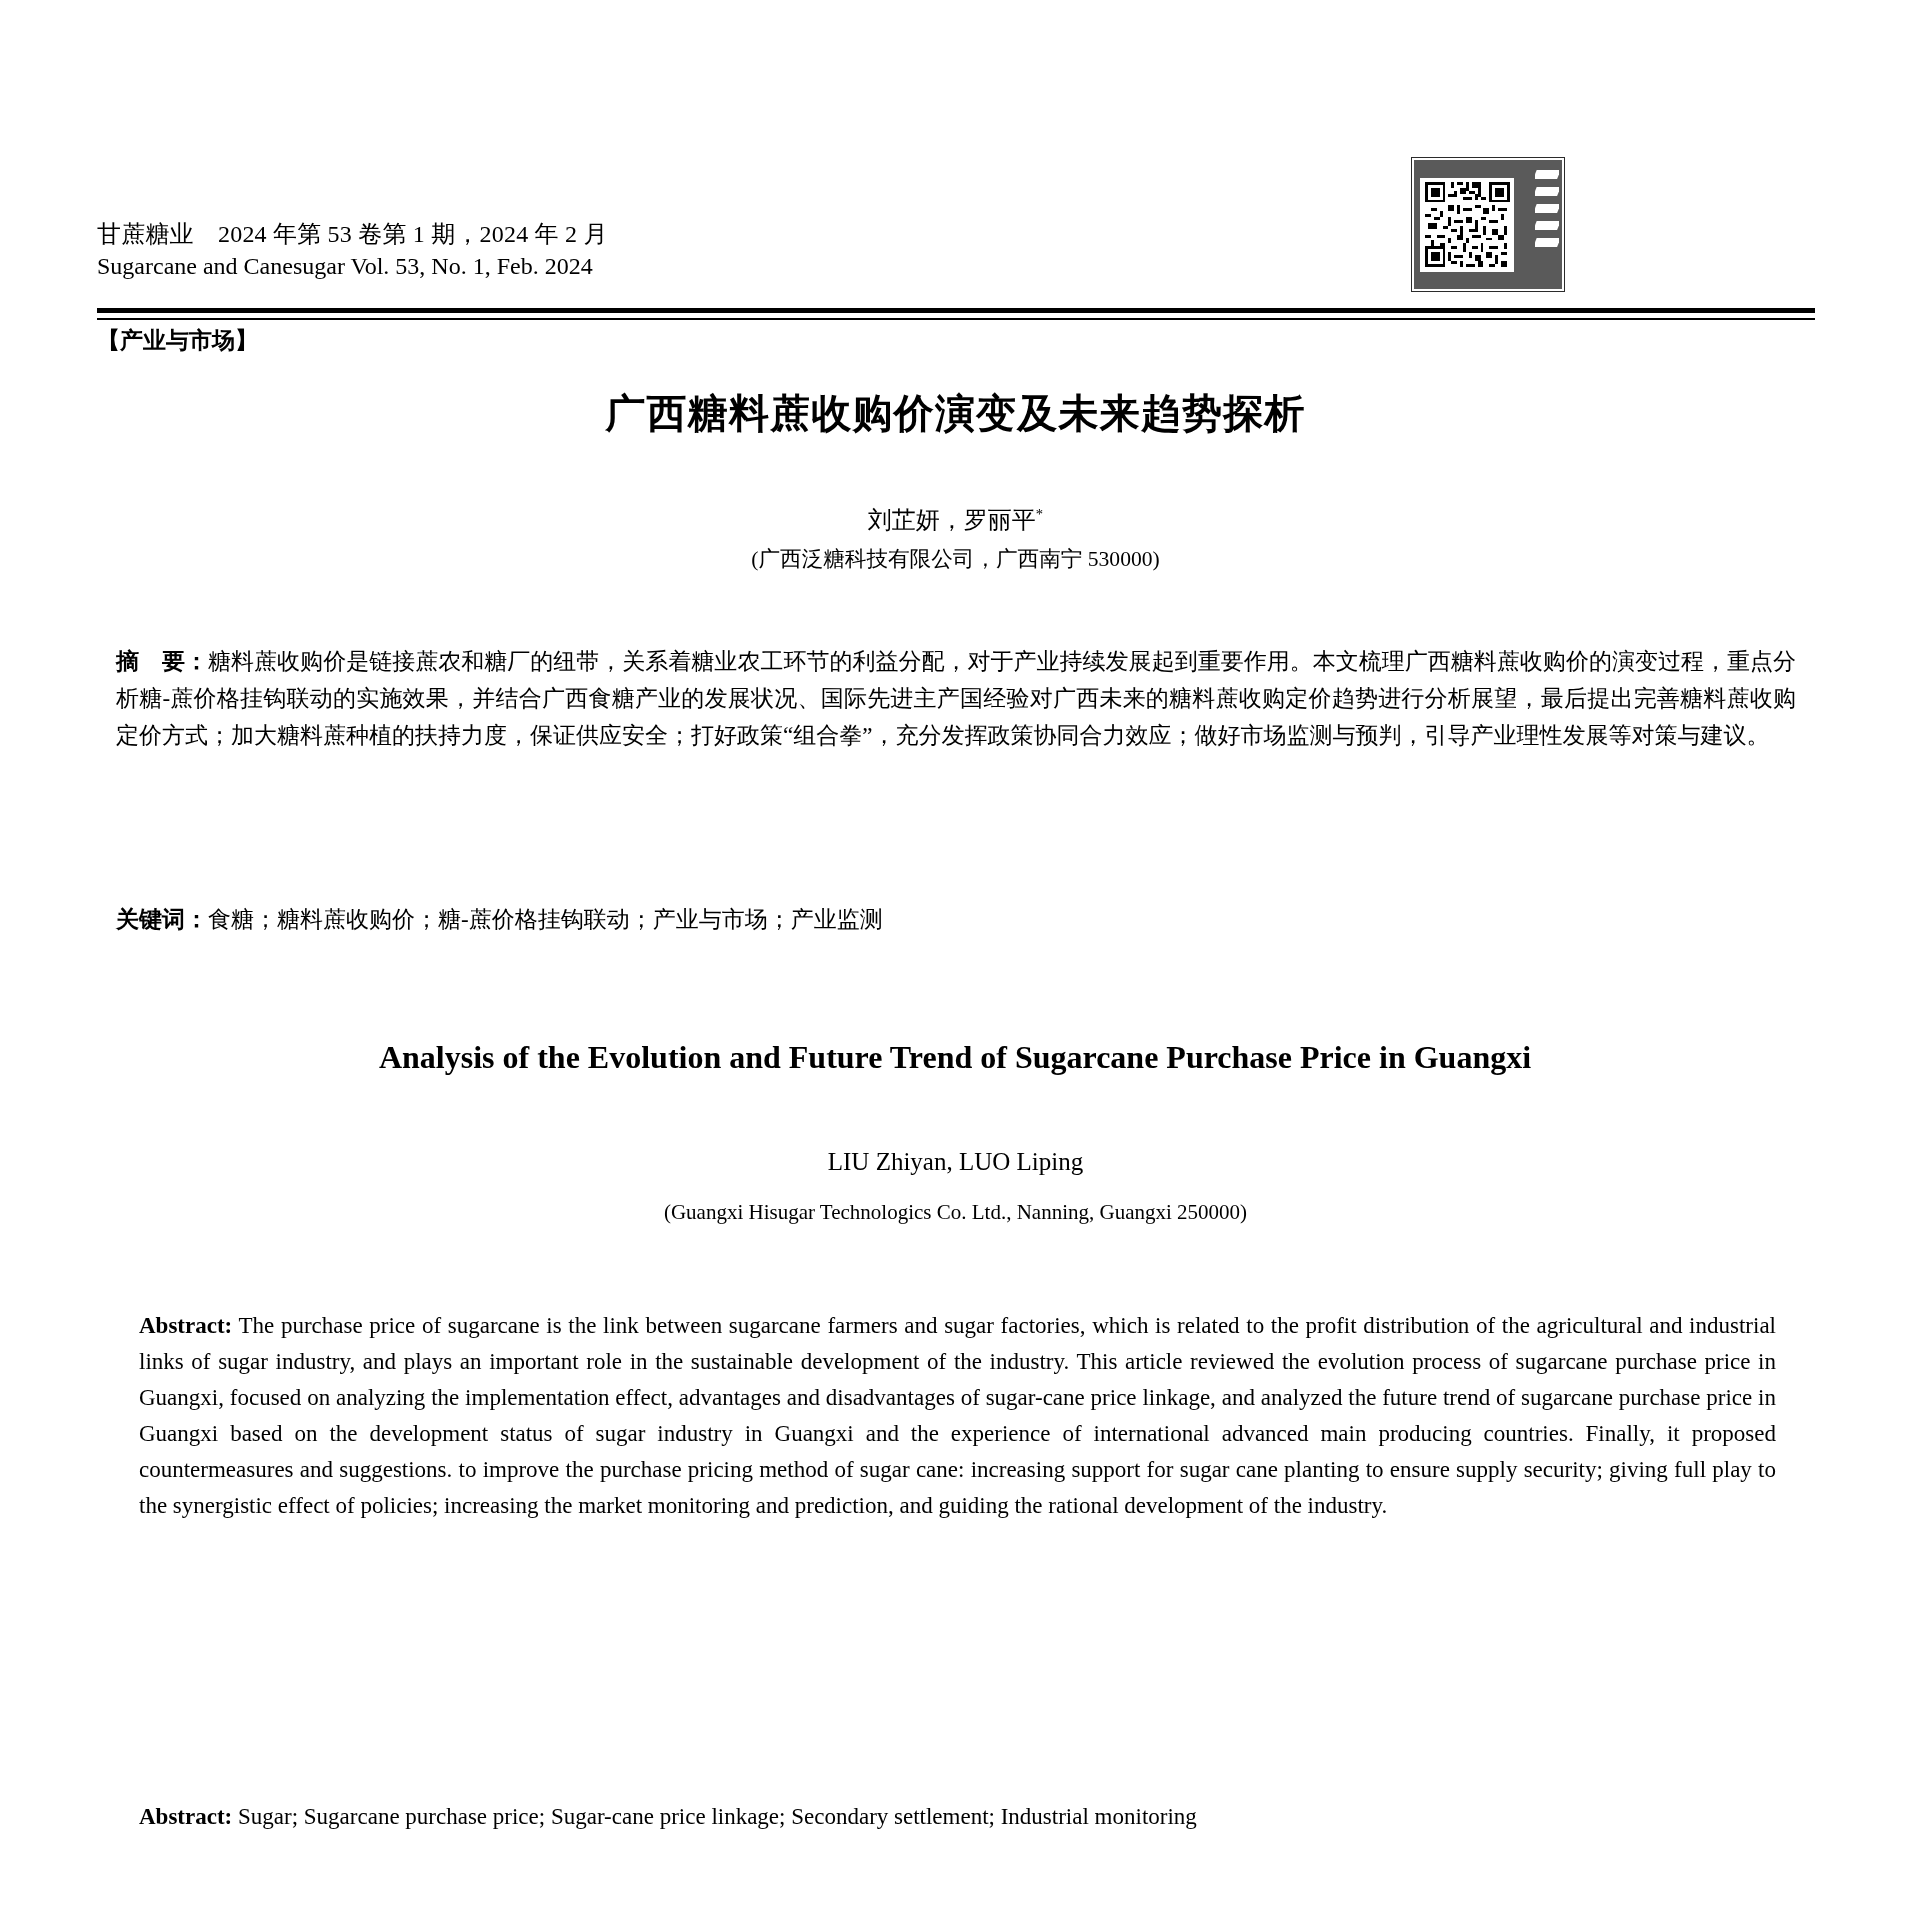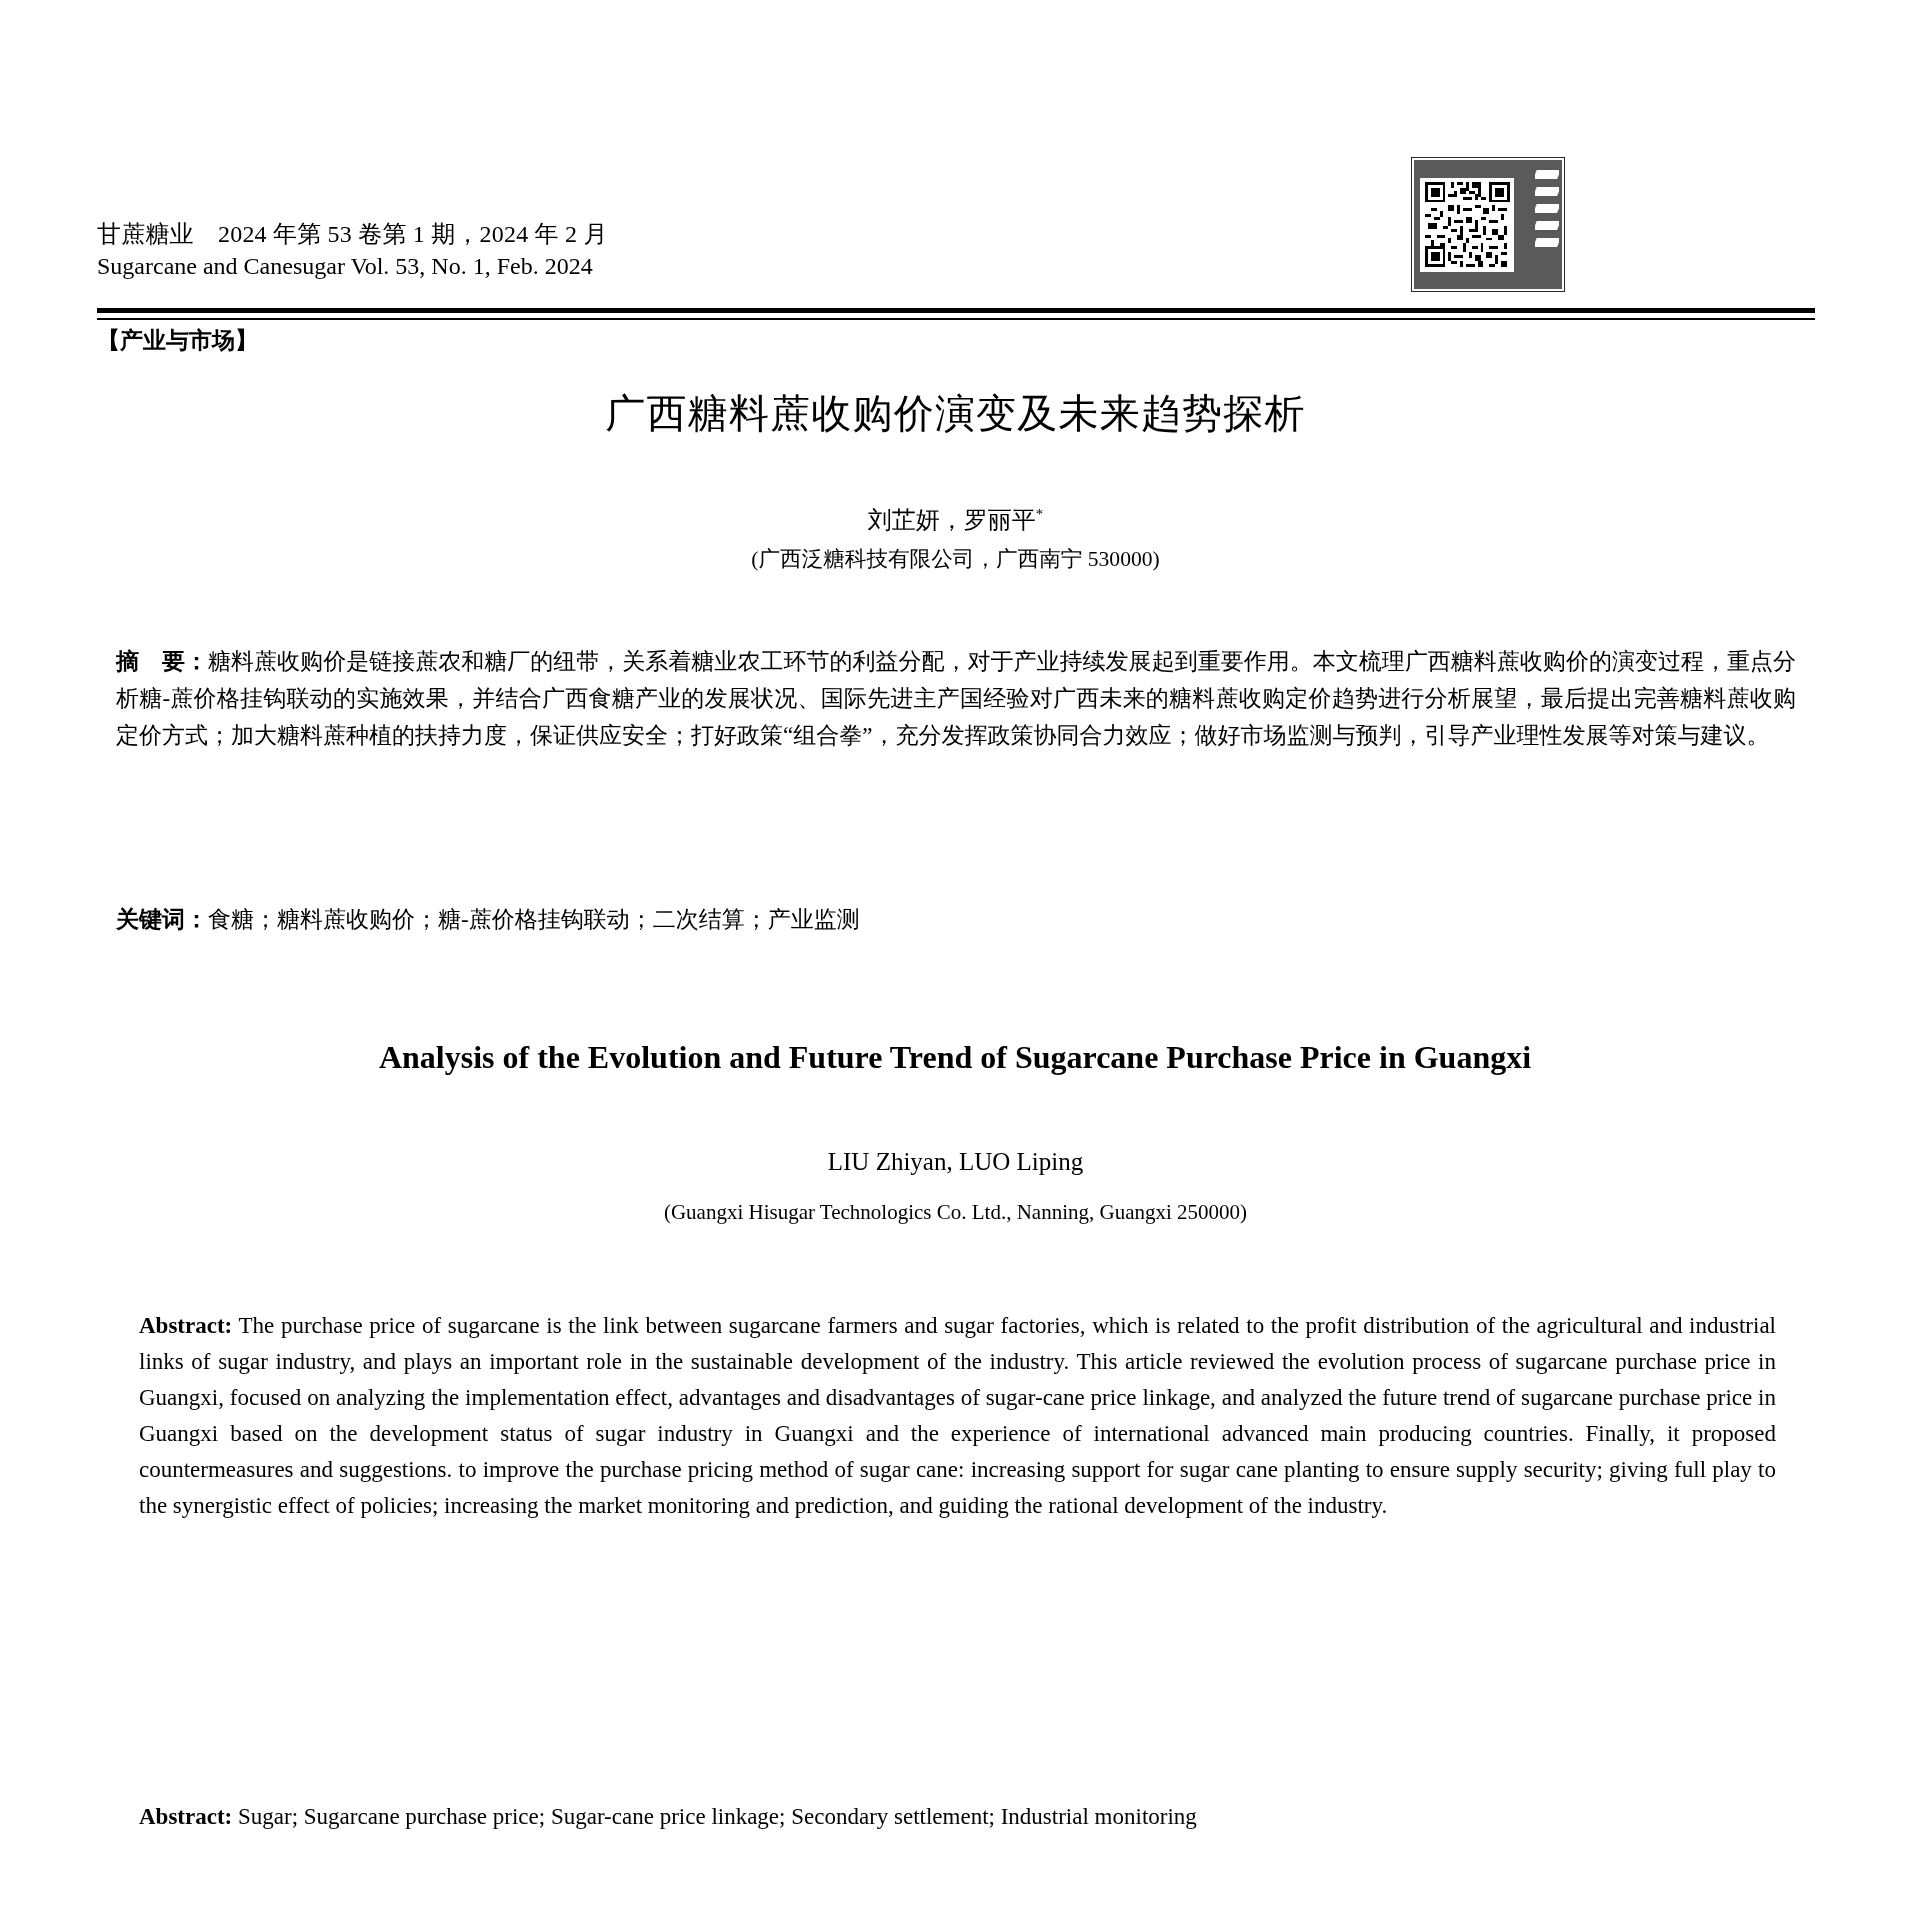--- a/index.html
+++ b/index.html
@@ -128,7 +128,7 @@
     text-align: center;
     font-size: 40px;
     line-height: 49px;
-    font-weight: normal;
+    font-weight: bold;
     font-family: "Liberation Sans", sans-serif;
     letter-spacing: 1.2px;
   }

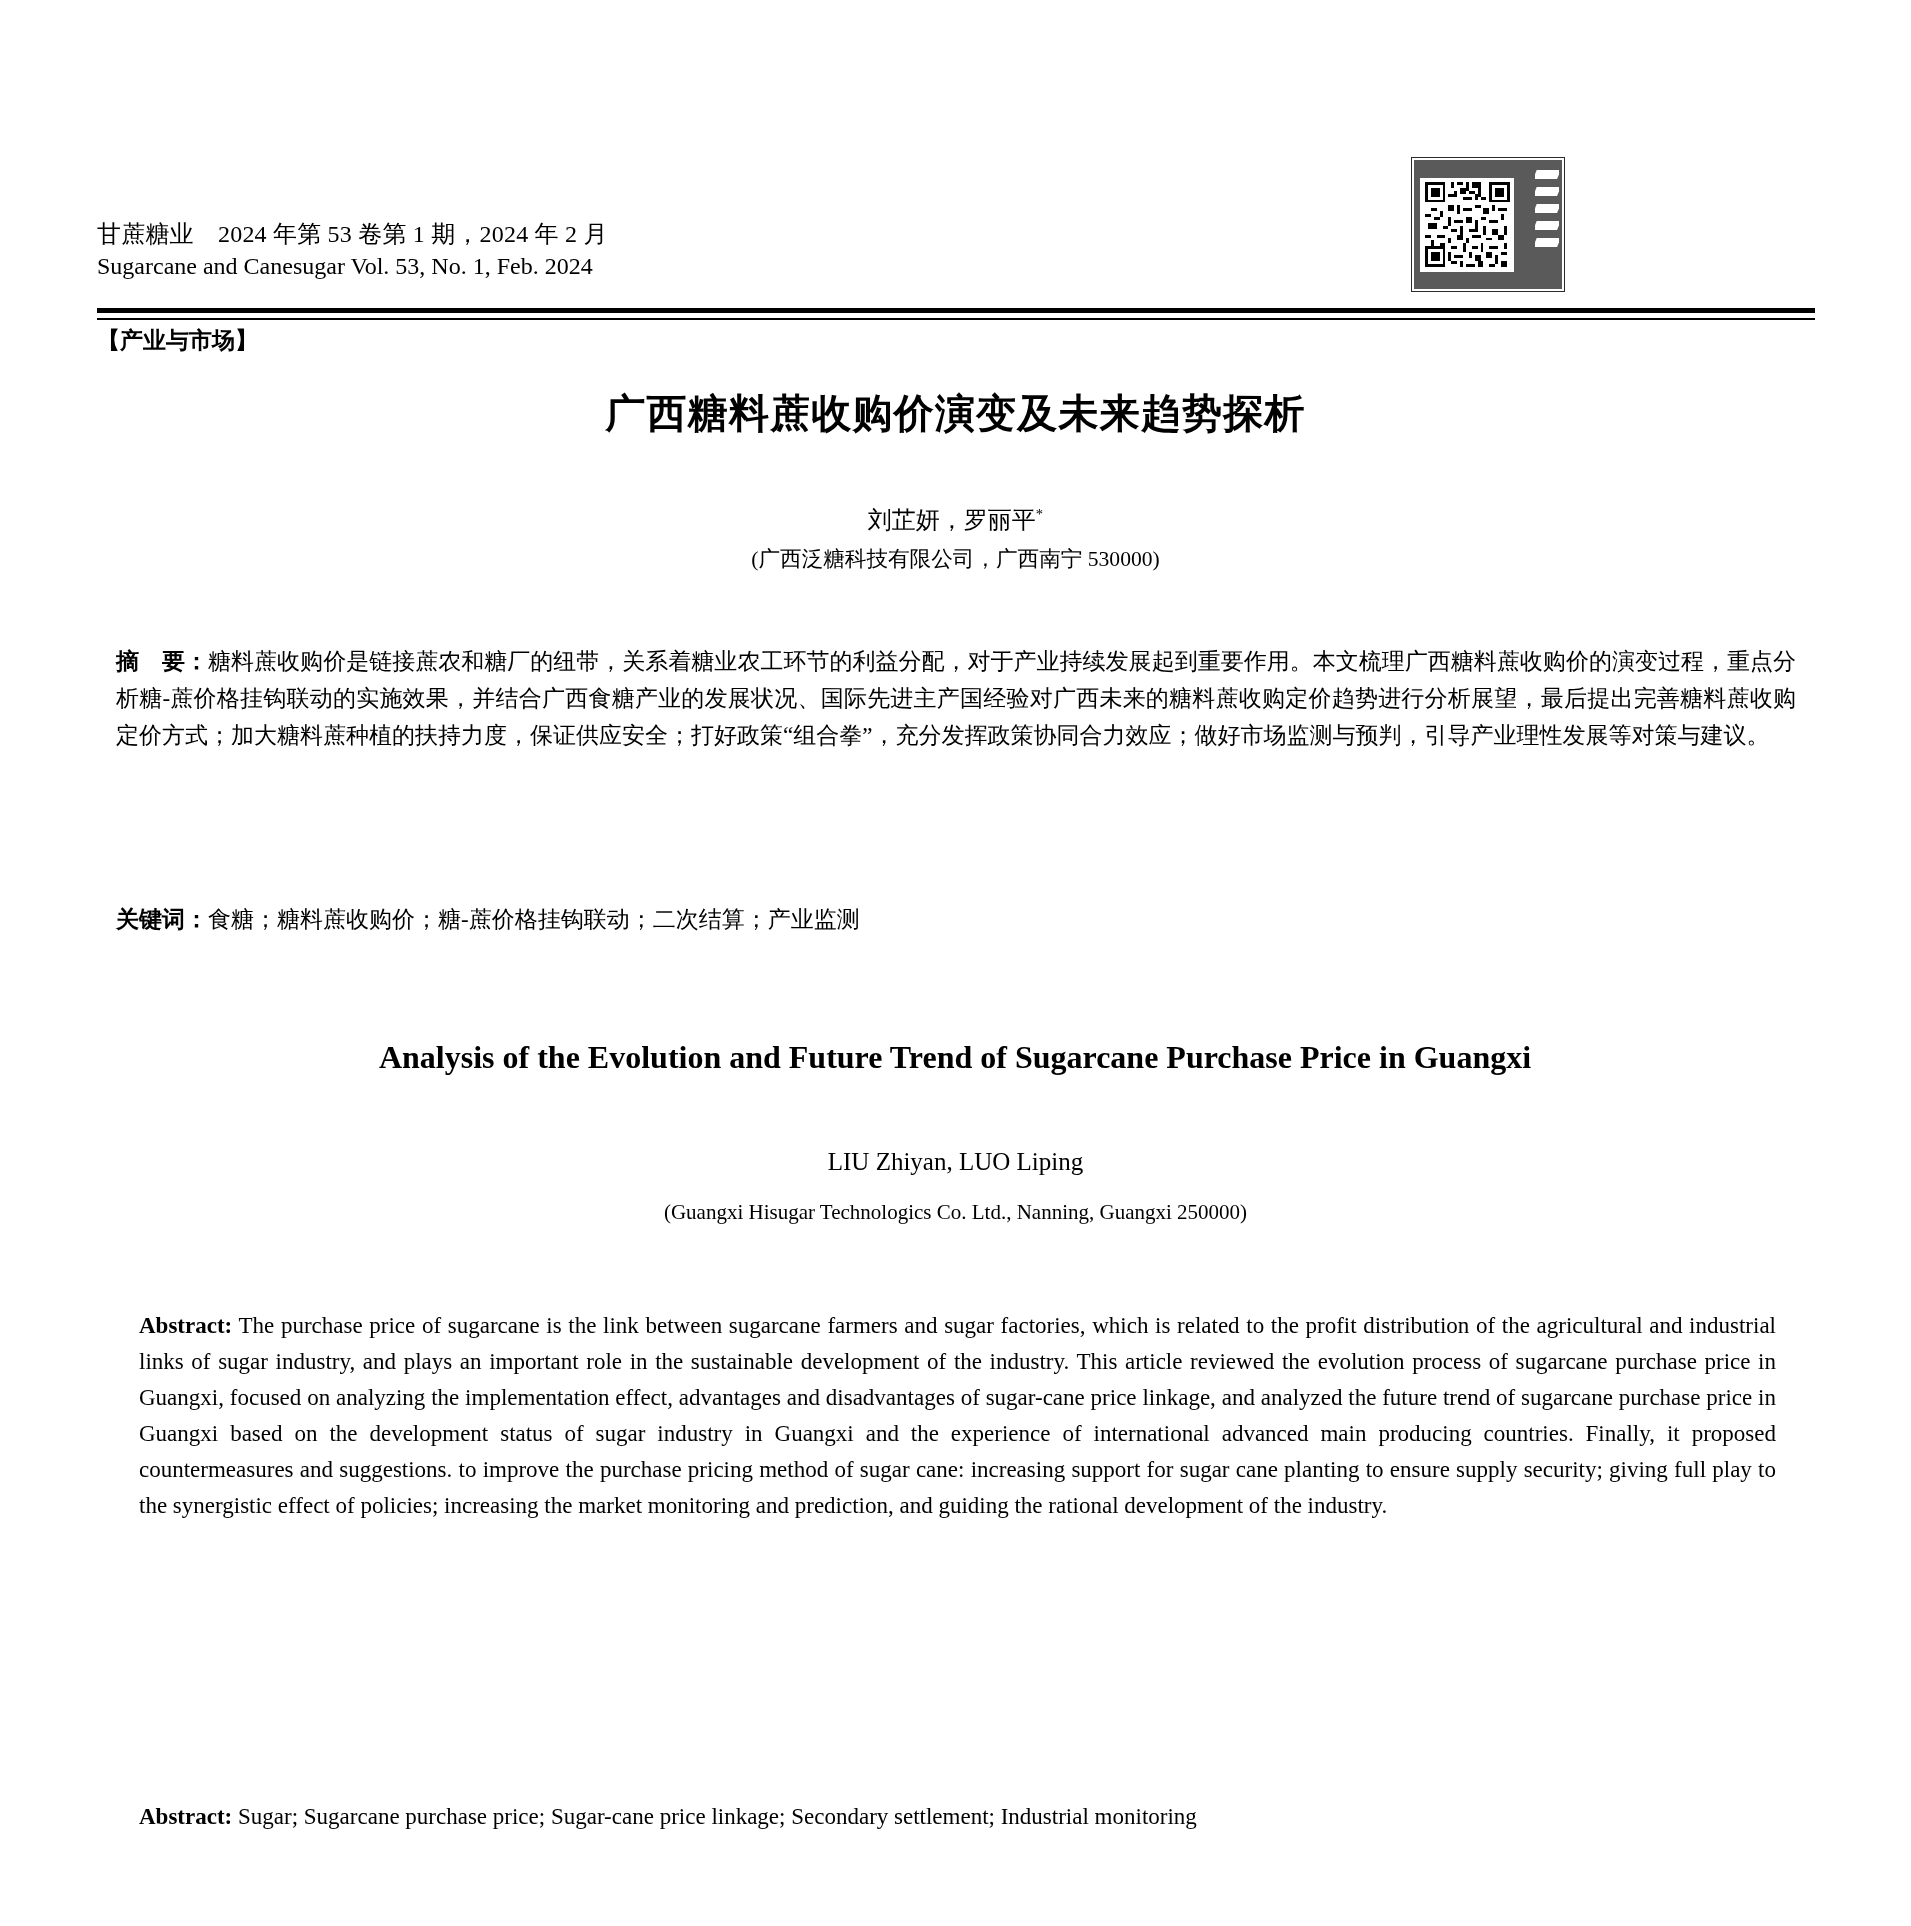--- a/index.html
+++ b/index.html
@@ -367,7 +367,7 @@
     <span class="lead">摘　要：</span><span>糖料蔗收购价是链接蔗农和糖厂的纽带，关系着糖业农工环节的利益分配，对于产业持续发展起到重要作用。本文梳理广西糖料蔗收购价的演变过程，重点分析糖-蔗价格挂钩联动的实施效果，并结合广西食糖产业的发展状况、国际先进主产国经验对广西未来的糖料蔗收购定价趋势进行分析展望，最后提出完善糖料蔗收购定价方式；加大糖料蔗种植的扶持力度，保证供应安全；打好政策“组合拳”，充分发挥政策协同合力效应；做好市场监测与预判，引导产业理性发展等对策与建议。</span>
   </div>
   <div class="kw-cn">
-    <span class="lead">关键词：</span><span>食糖；糖料蔗收购价；糖-蔗价格挂钩联动；二次结算；产业监测</span>
+    <span class="lead">关键词：</span><span>食糖；糖料蔗收购价；糖-蔗价格挂钩联动；产业与市场；产业监测</span>
   </div>
 
   <div class="title-en">Analysis of the Evolution and Future Trend of Sugarcane Purchase Price in Guangxi</div>

